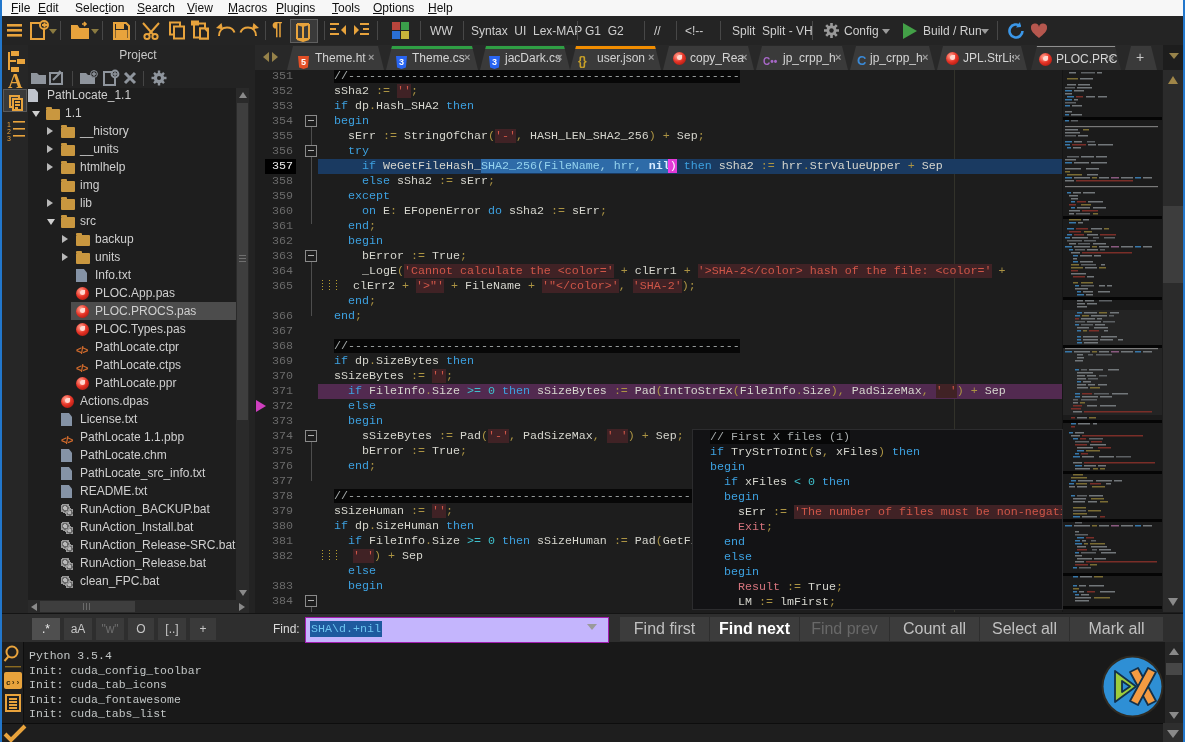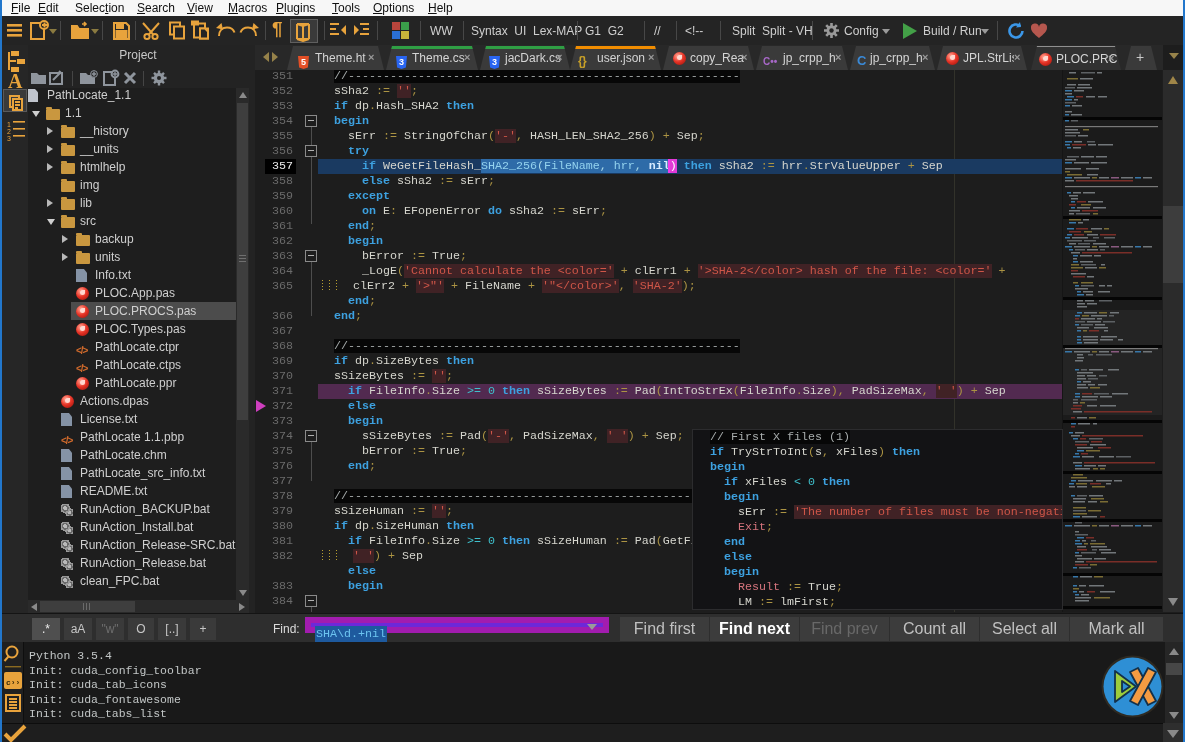--- a/index.html
+++ b/index.html
@@ -83,7 +83,7 @@
 .lsel{background:#1a3a61}
 .lcur{background:#522a50}
 .crow i{font-style:normal}
-i.k{color:#3da1e0;font-weight:bold}
+i.k{color:#3da1e0;font-weight:normal}
 i.s{color:#cf5648;background:#402225}
 i.y{color:#ab9343}
 i.n{color:#3fc0cc}

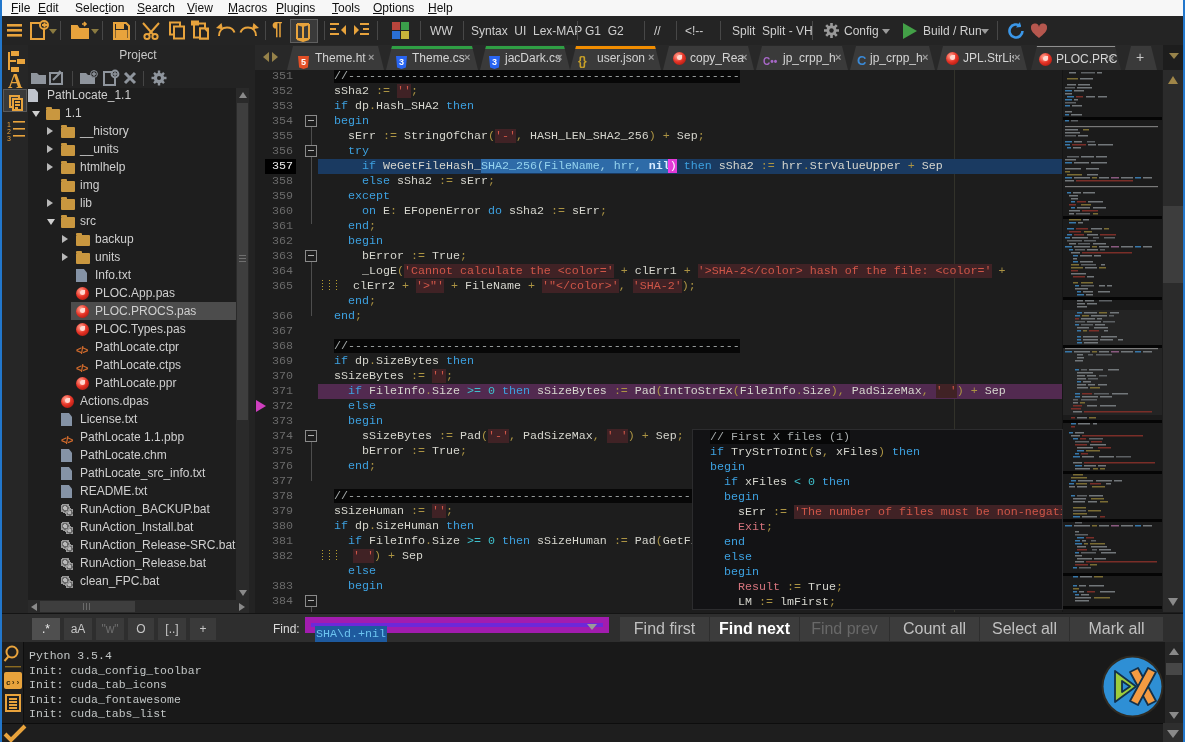--- a/index.html
+++ b/index.html
@@ -109,7 +109,7 @@
 #findbar{position:absolute;left:2px;top:613px;width:1181px;height:29px;background:#2e2e2e;border-top:1px solid #141414;z-index:6}
 .fbtn{position:absolute;top:4px;height:22px;background:#3a3a3a;font-size:12px;color:#c6c6c6;text-align:center;line-height:22px}
 #findlbl{position:absolute;left:271px;top:8px;font-size:12px;color:#dcdcdc}
-#findinput{position:absolute;left:303px;top:3px;width:304px;height:16px;background:#6d28d9;border:6px solid #a21caf}
+#findinput{position:absolute;left:303px;top:3px;width:304px;height:26px;background:#c4b5fd;border:1px solid #a21caf}
 #findsel{position:absolute;left:4px;top:3px;height:16px;background:#1e5a9e;color:#6cc4f0;font-family:"Liberation Mono",monospace;font-size:11.67px;line-height:16px;padding:0 1px}
 #finddd{position:absolute;left:585px;top:10px;width:0;height:0;border-left:5px solid transparent;border-right:5px solid transparent;border-top:6px solid #9a9a9a}
 .fab{position:absolute;top:3px;width:89px;height:24px;background:#3c3c3c;font-size:16px;color:#c0c0c0;text-align:center;line-height:24px}

